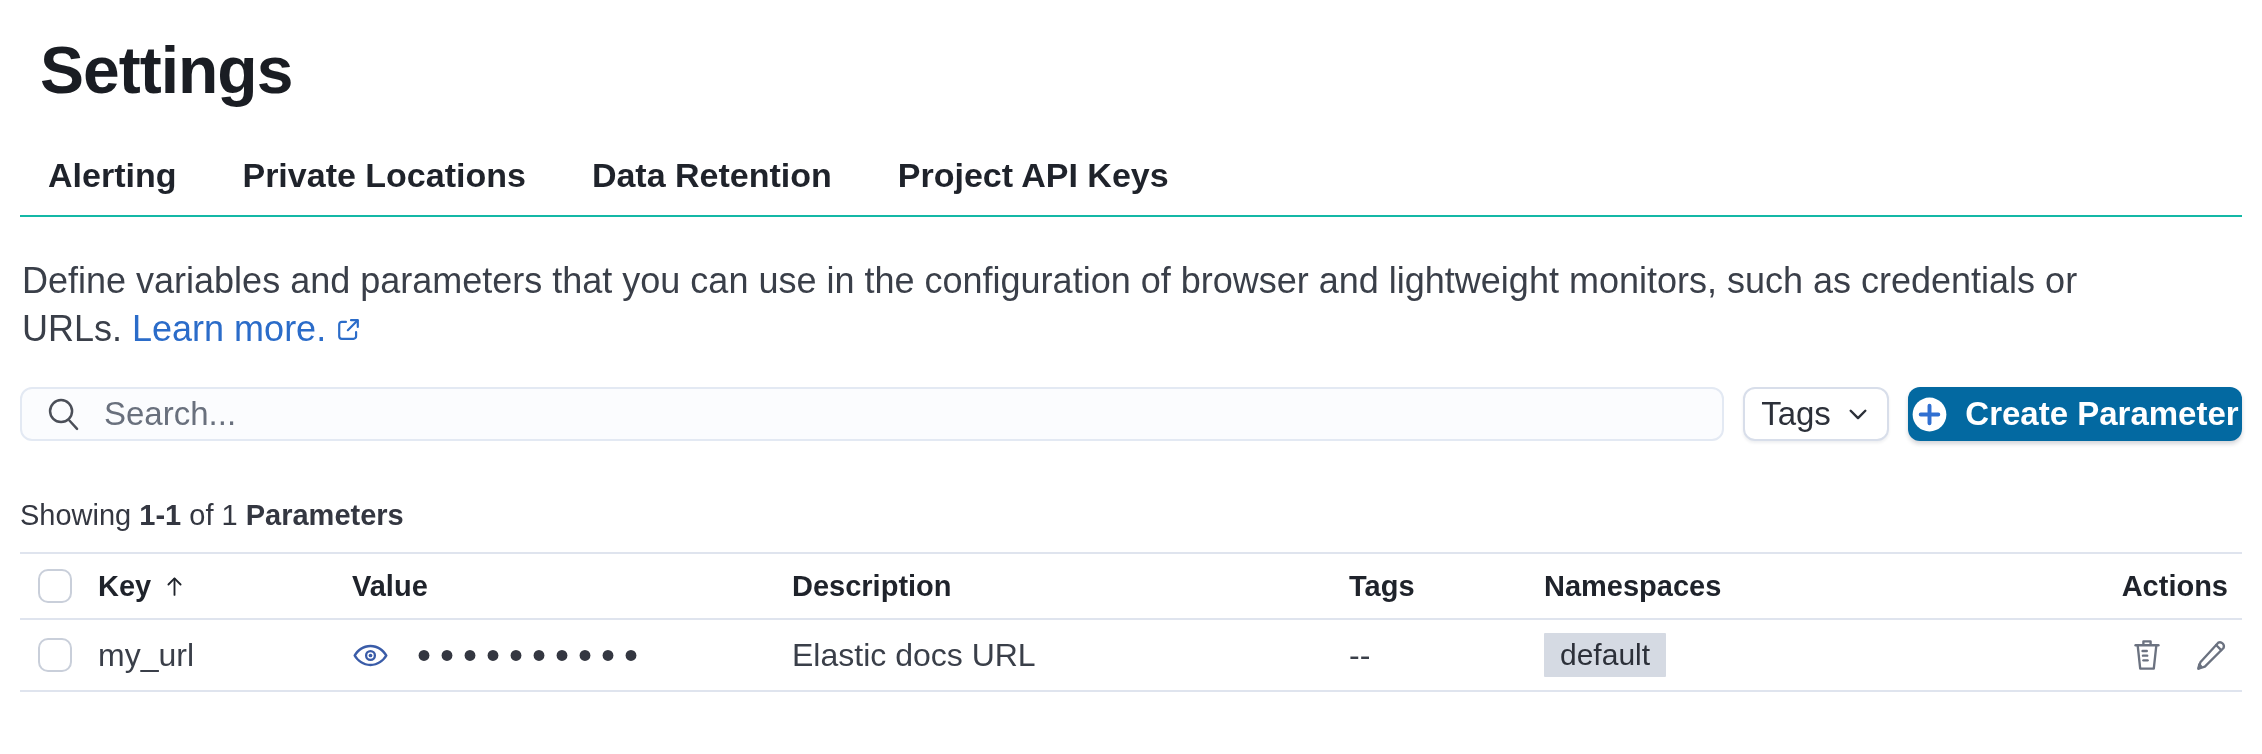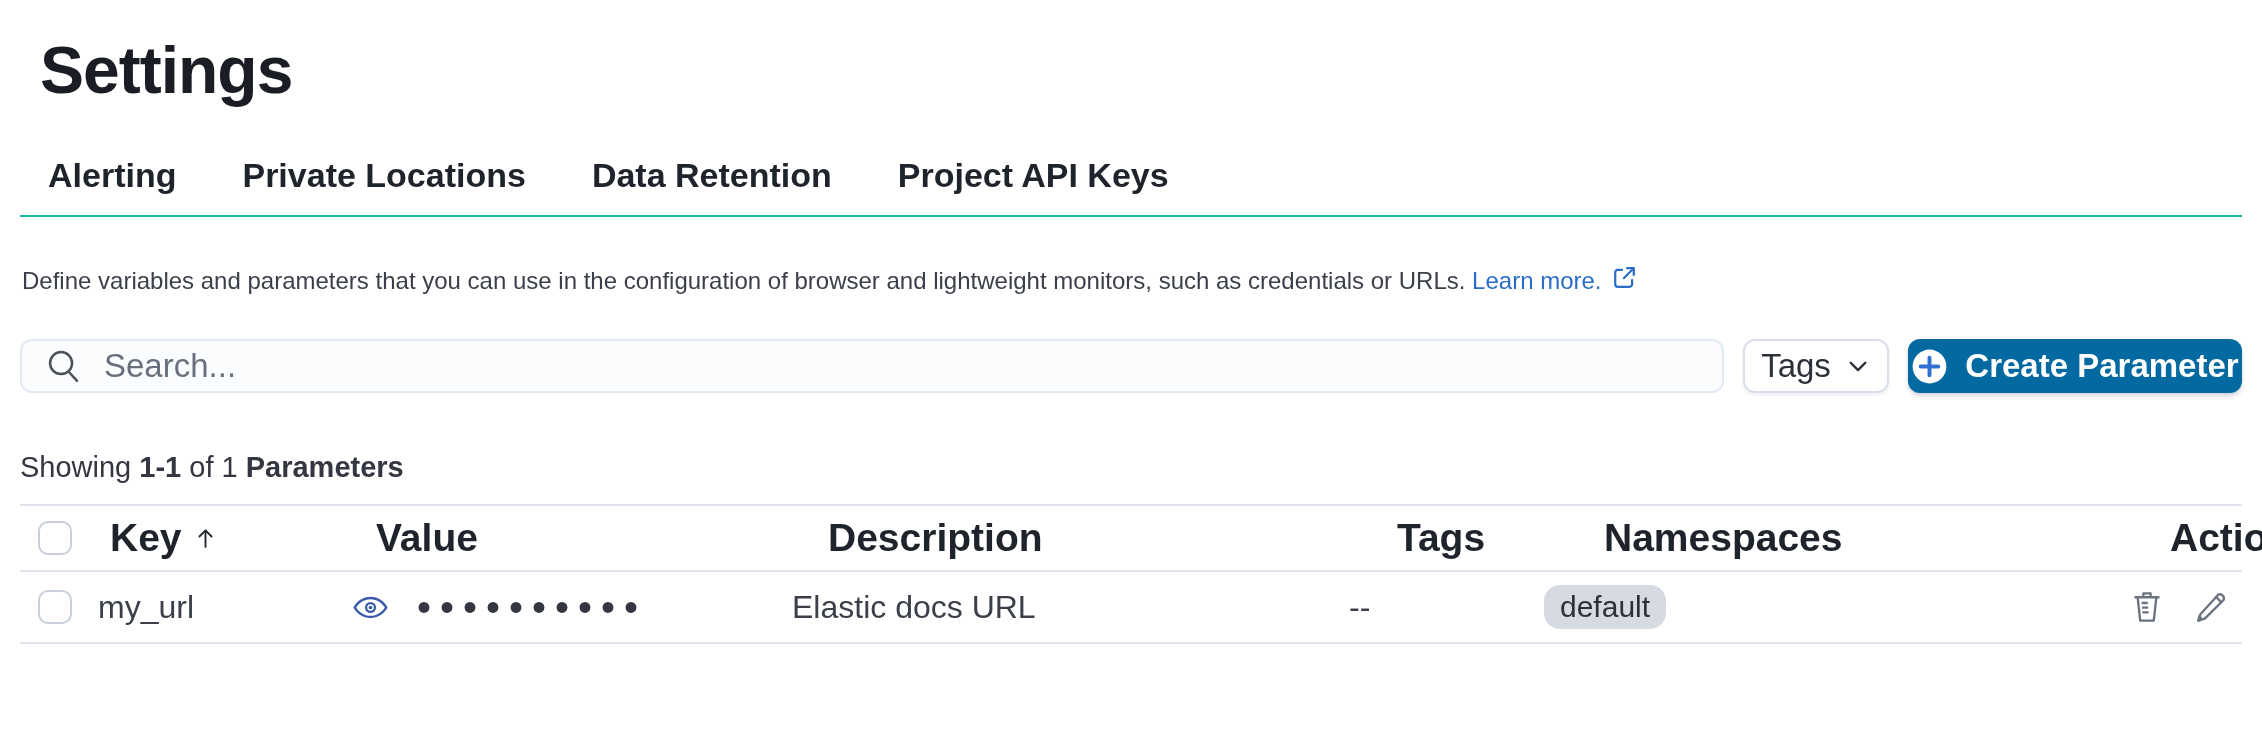--- a/index.html
+++ b/index.html
@@ -39,7 +39,7 @@
   
   .description {
     margin:40px 0 0 2px; max-width:2150px;
-    font-size:24px; line-height:48px; color:#3a3f49;
+    font-size:36px; line-height:48px; color:#3a3f49;
   }
   .learn-more { color:#2b6cc9; text-decoration:none; cursor:pointer; white-space:normal; }
   .popout-icon { width:27px; height:27px; margin-left:9px; vertical-align:-2px; }

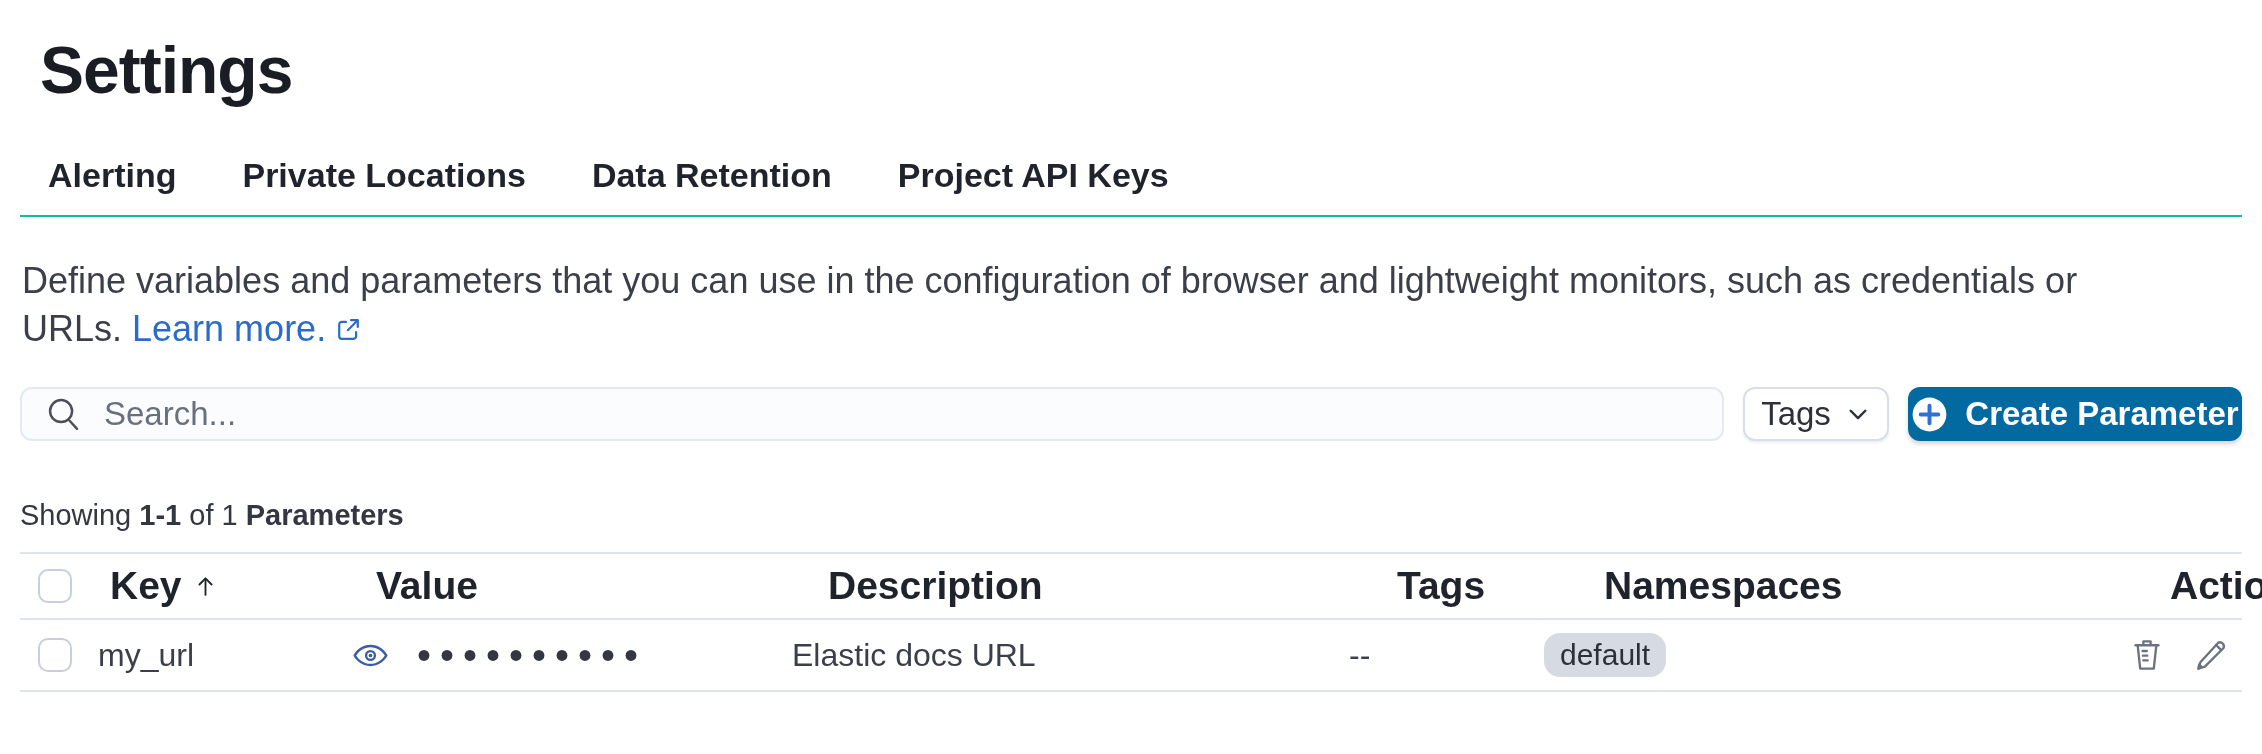--- a/index.html
+++ b/index.html
@@ -86,7 +86,7 @@
     align-items:center;
     border-bottom:2px solid #dfe4ee;
   }
-  .trow.head { height:66px; font-size:39px; font-weight:700; color:#1f232b;gap:12px; }
+  .trow.head { height:66px; font-size:29px; font-weight:700; color:#1f232b; }
   .trow.body { height:72px; font-size:32px; color:#3a3f49; }
 
   .cell-check { padding-left:18px; }

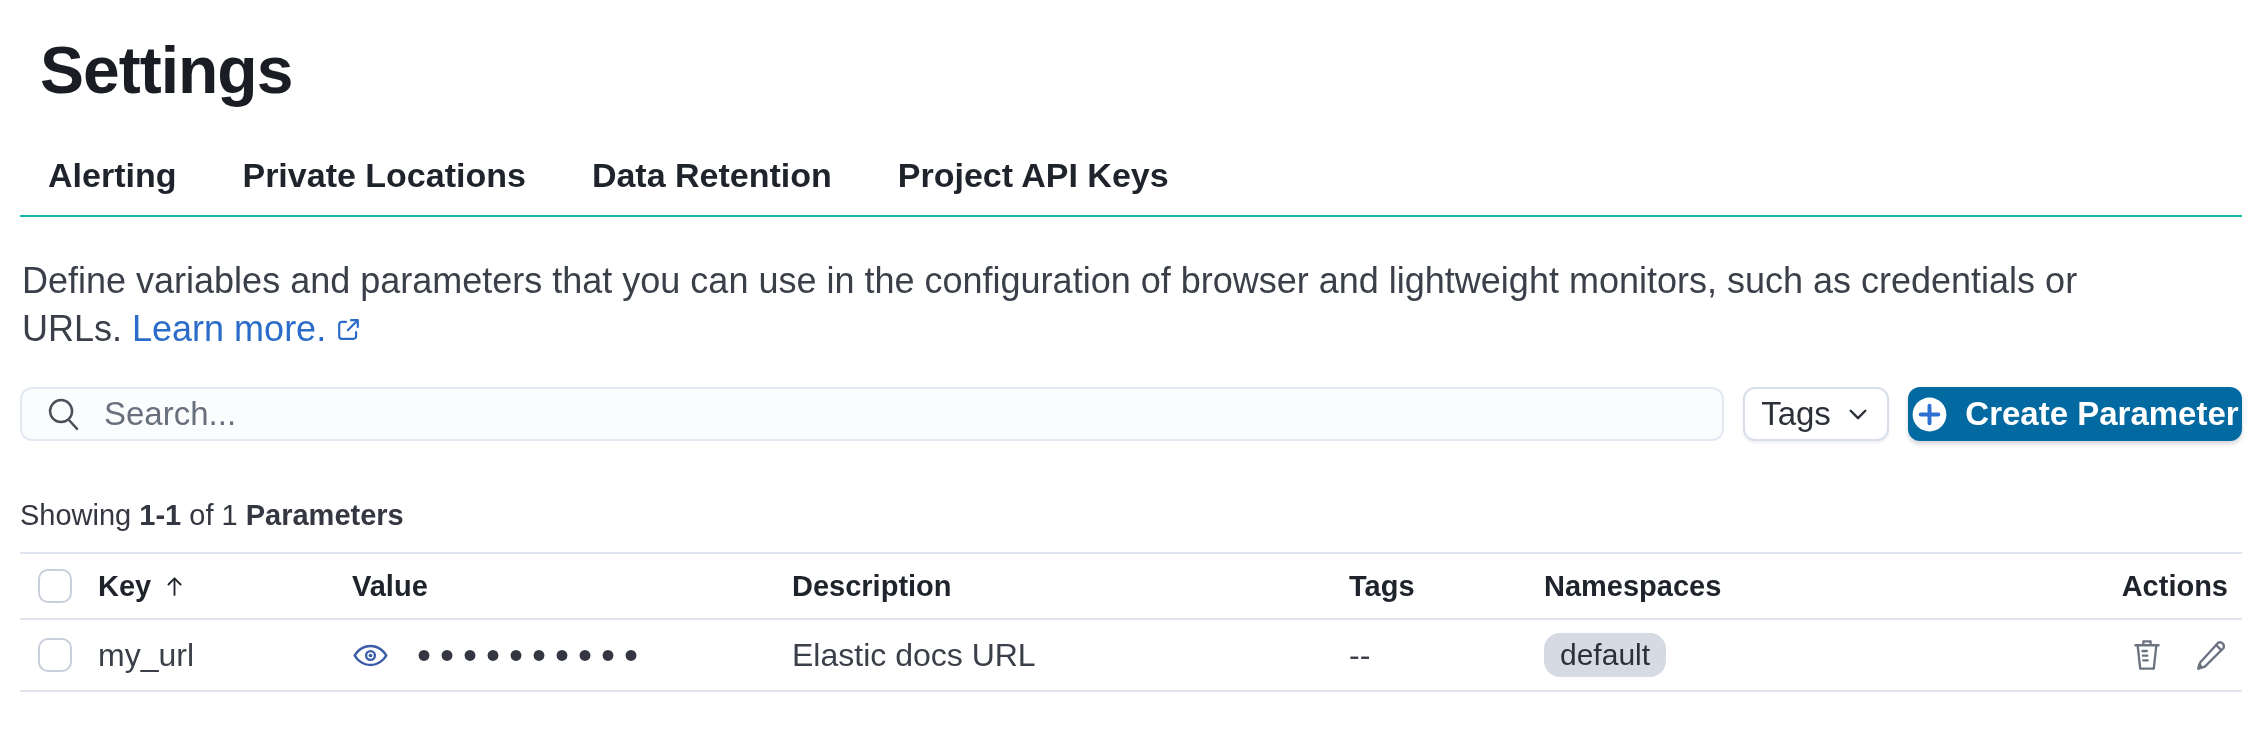--- a/index.html
+++ b/index.html
@@ -104,7 +104,7 @@
     color:#343741; line-height:1;
   }
   .badge {
-    display:inline-block; background:#d5dae3; border-radius:16px;
+    display:inline-block; background:#d5dae3; border-radius:1px;
     padding:5px 16px; font-size:30px; color:#2c3039;
   }
   .icon-btn { cursor:pointer; display:inline-flex; }

